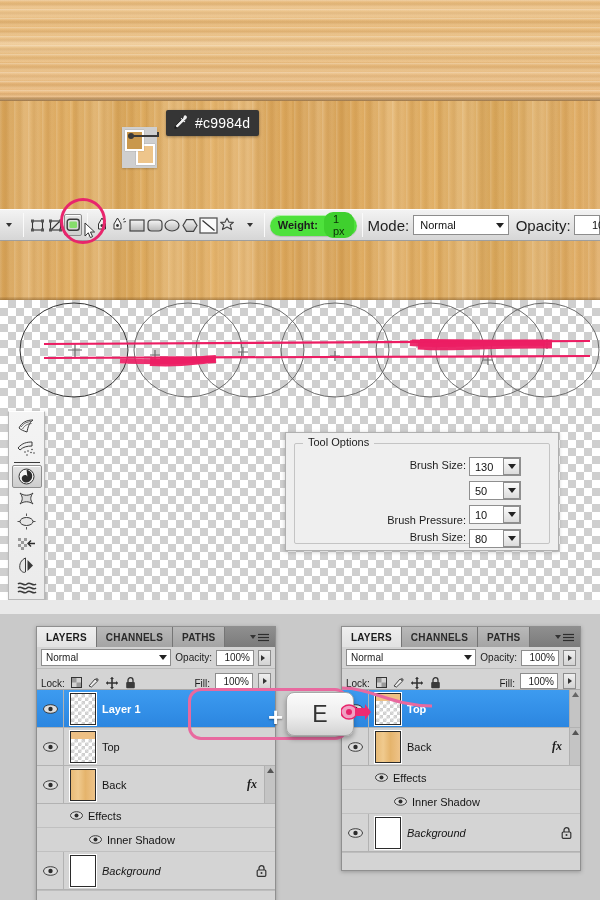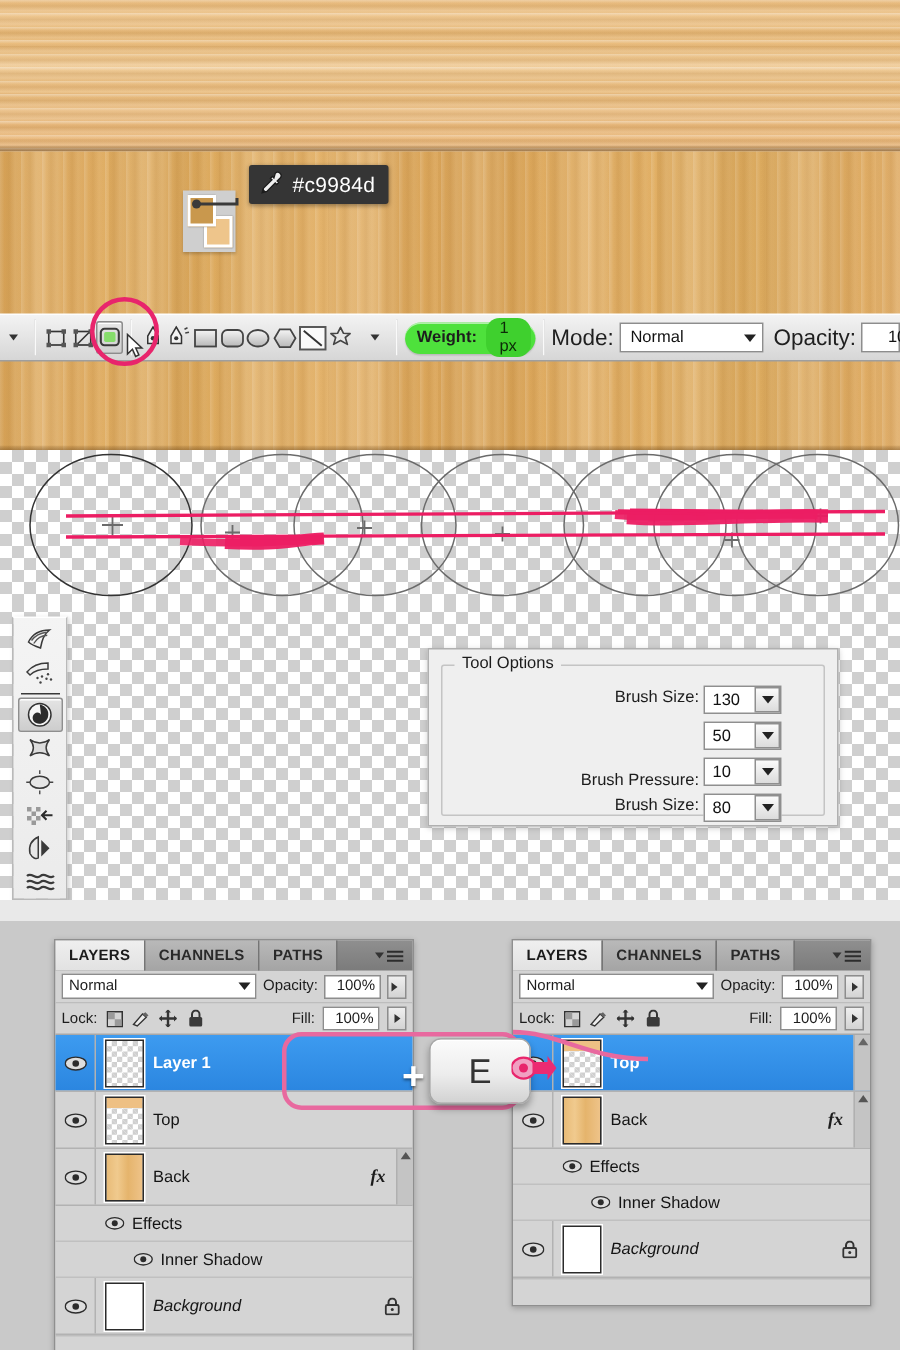--- a/index.html
+++ b/index.html
@@ -209,7 +209,7 @@
     border:1px solid #8d8d8d; display:flex; align-items:center; justify-content:center;
   }
   .lockrow {
-    height:21px; display:flex; align-items:center; gap:5px; padding:0 4px;
+    height:21px; display:flex; align-items:flex-end; gap:5px; padding:0 4px;
     background:#d4d4d4; border-bottom:1px solid #a8a8a8;
   }
   .lock-label { font-size:10px; }

